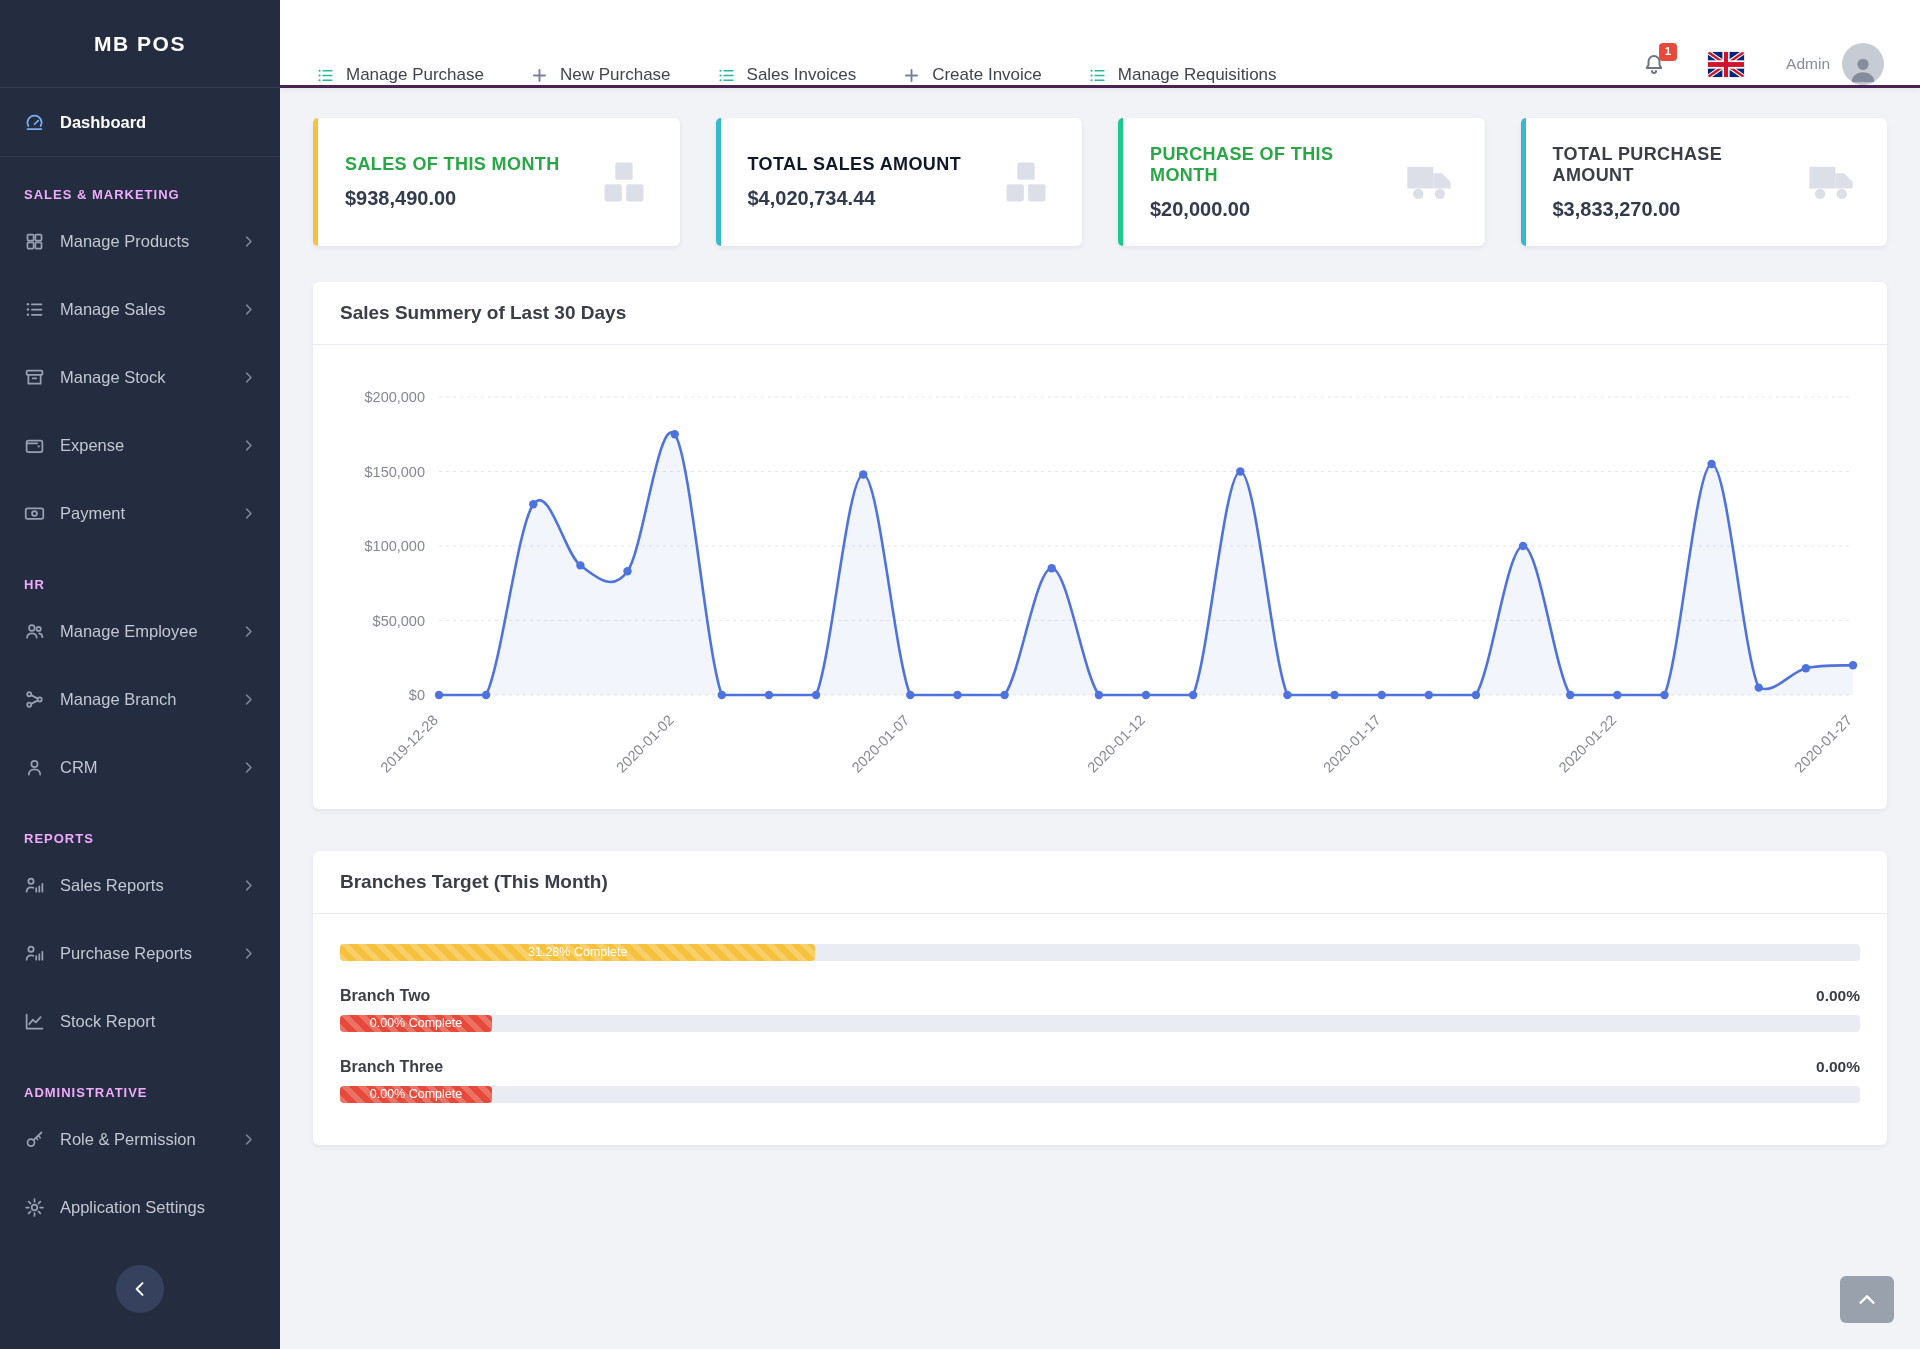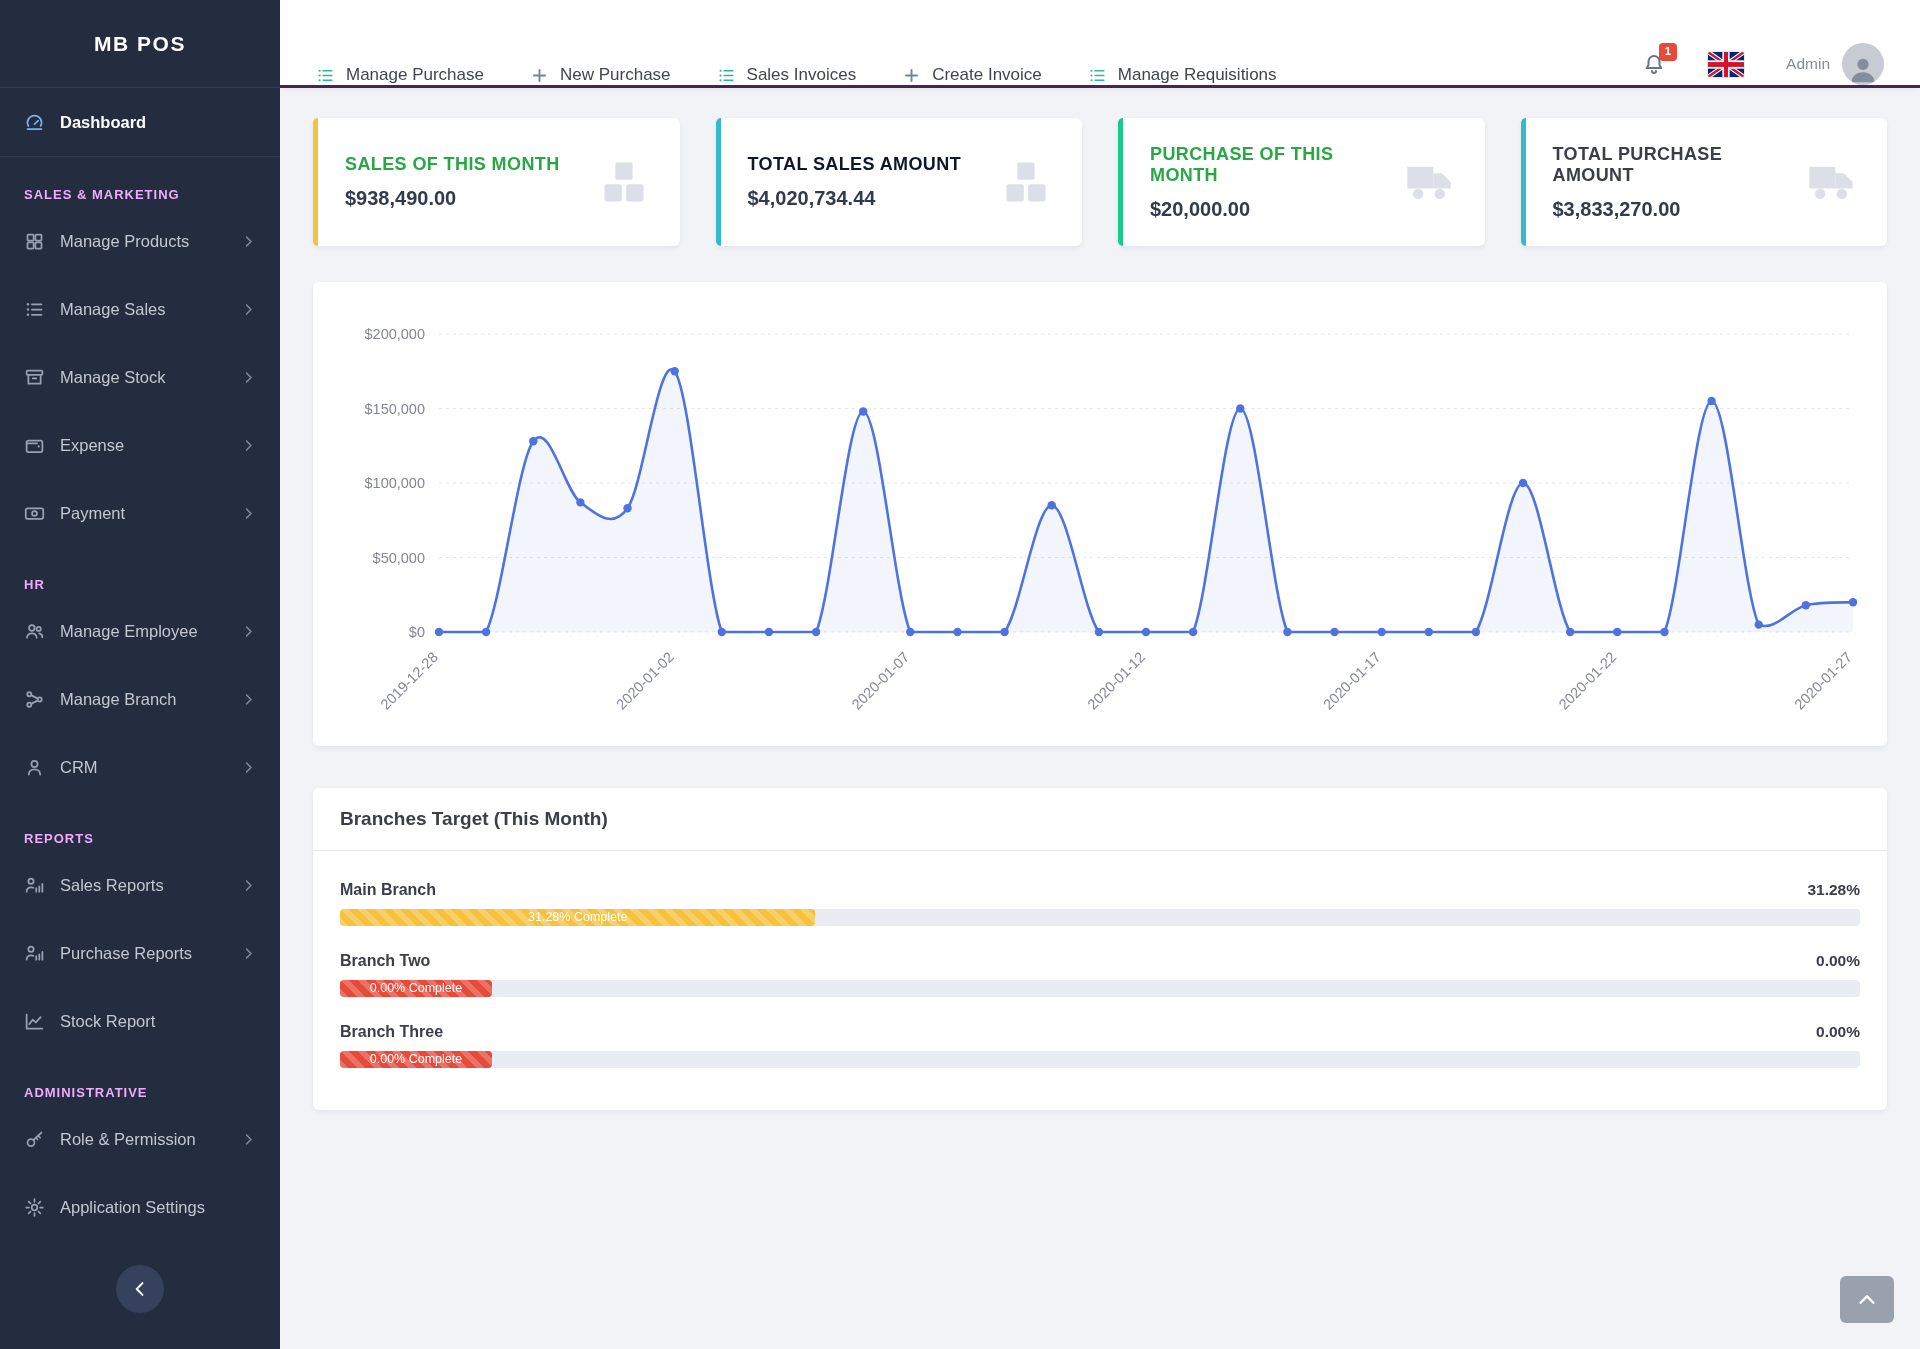--- a/index.html
+++ b/index.html
@@ -493,6 +493,7 @@
       </section>
 
       <section class="card chart-card">
+        <div class="card-header">Sales Summery of Last 30 Days</div>
         <div class="chart-body"><svg width="1574" height="448" viewBox="0 0 1574 448" font-family="Liberation Sans, sans-serif">
               <line x1="112" y1="340.0" x2="1526" y2="340.0" stroke="#e3e6f0" stroke-width="1" stroke-dasharray="3,4"></line>
               <text x="98" y="345" text-anchor="end" font-size="14.5" fill="#858796">$0</text>

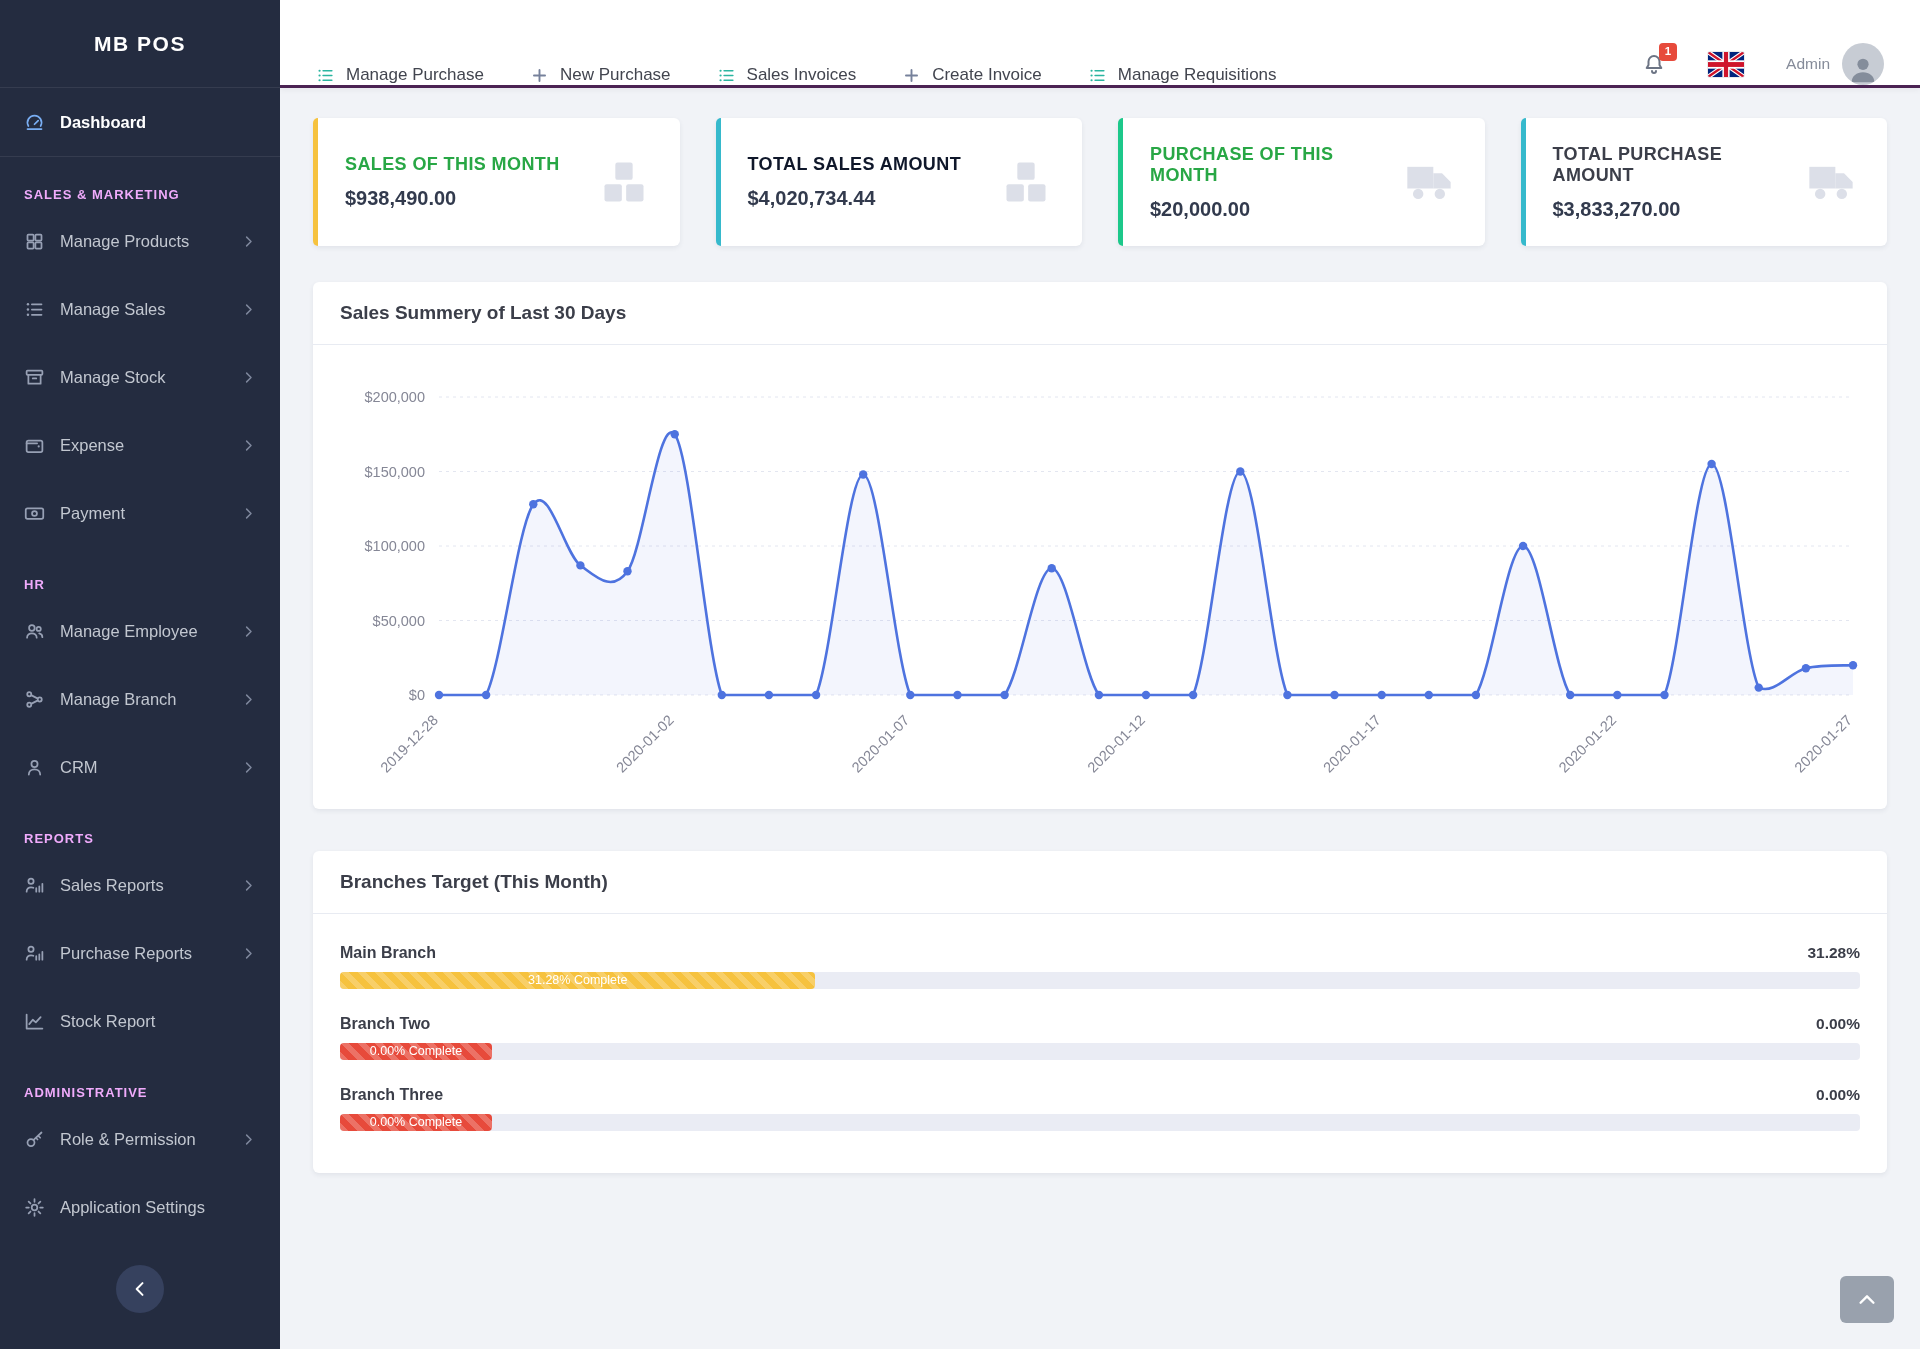--- a/index.html
+++ b/index.html
@@ -552,10 +552,6 @@
         <div class="card-header">Branches Target (This Month)</div>
         <div class="branches-body">
           <div class="branch-row">
-            <div class="branch-top">
-              <span class="branch-name">Main Branch</span>
-              <span class="branch-pct">31.28%</span>
-            </div>
             <div class="progress">
               <div class="progress-bar" style="width: 31.28%; background-color: rgb(246, 194, 62);">31.28% Complete</div>
             </div>

